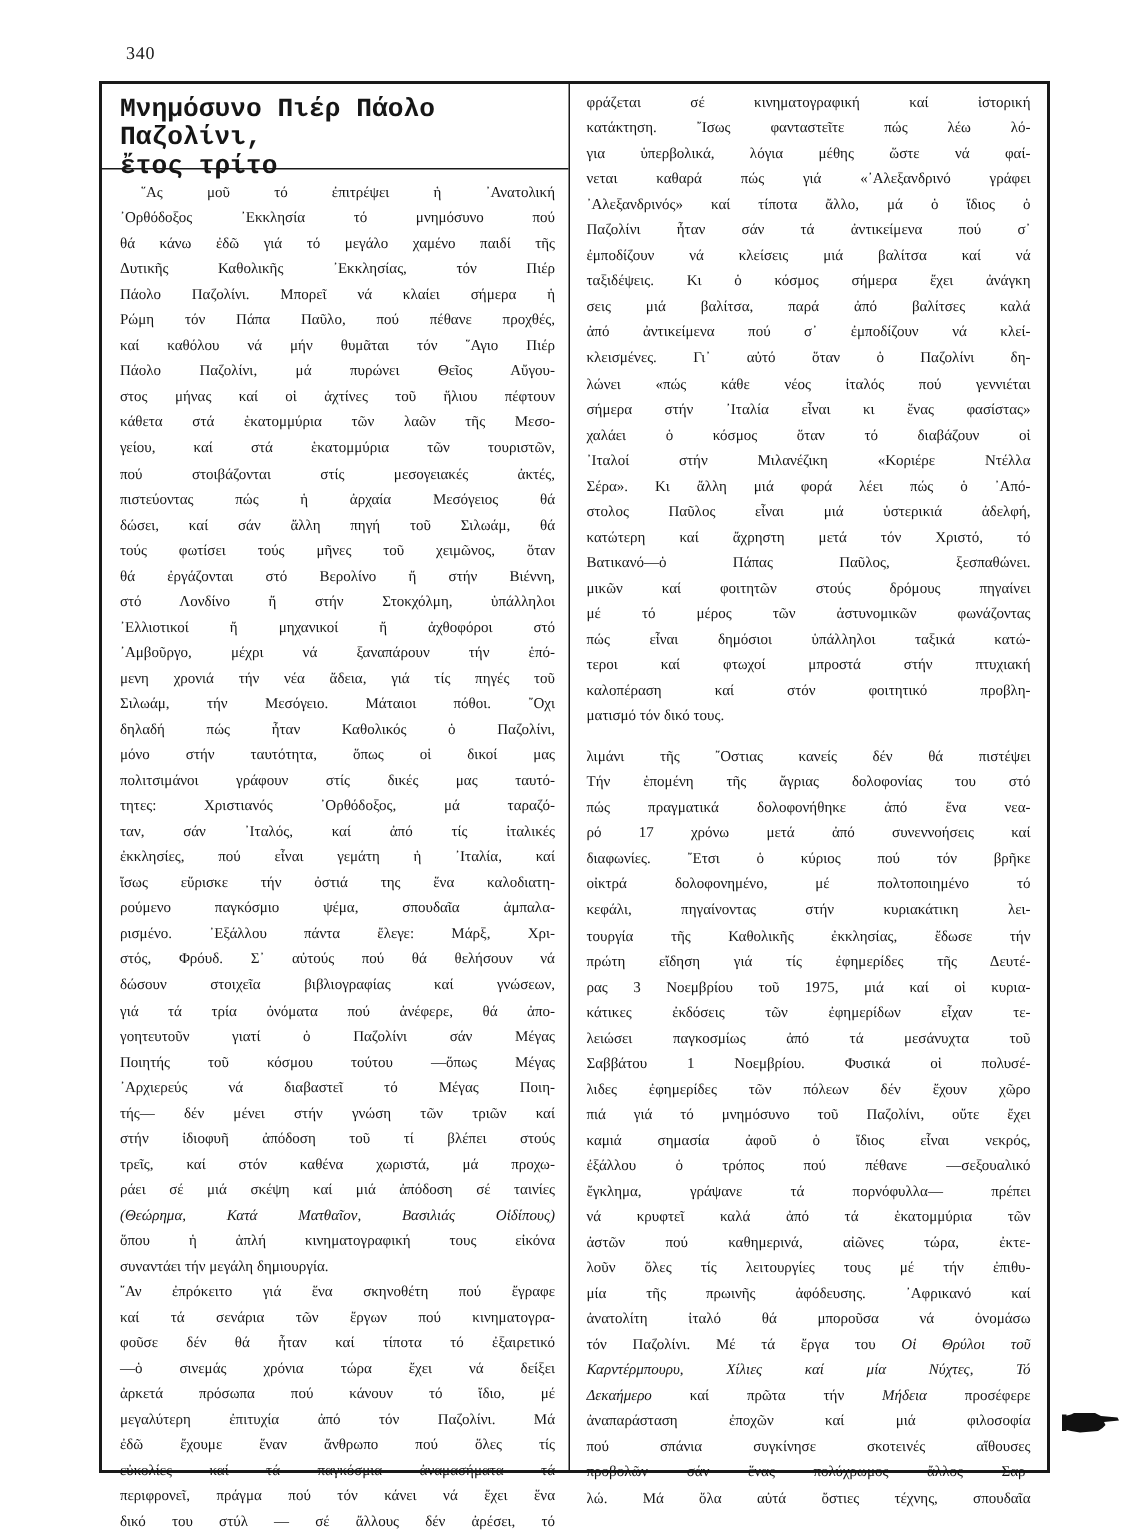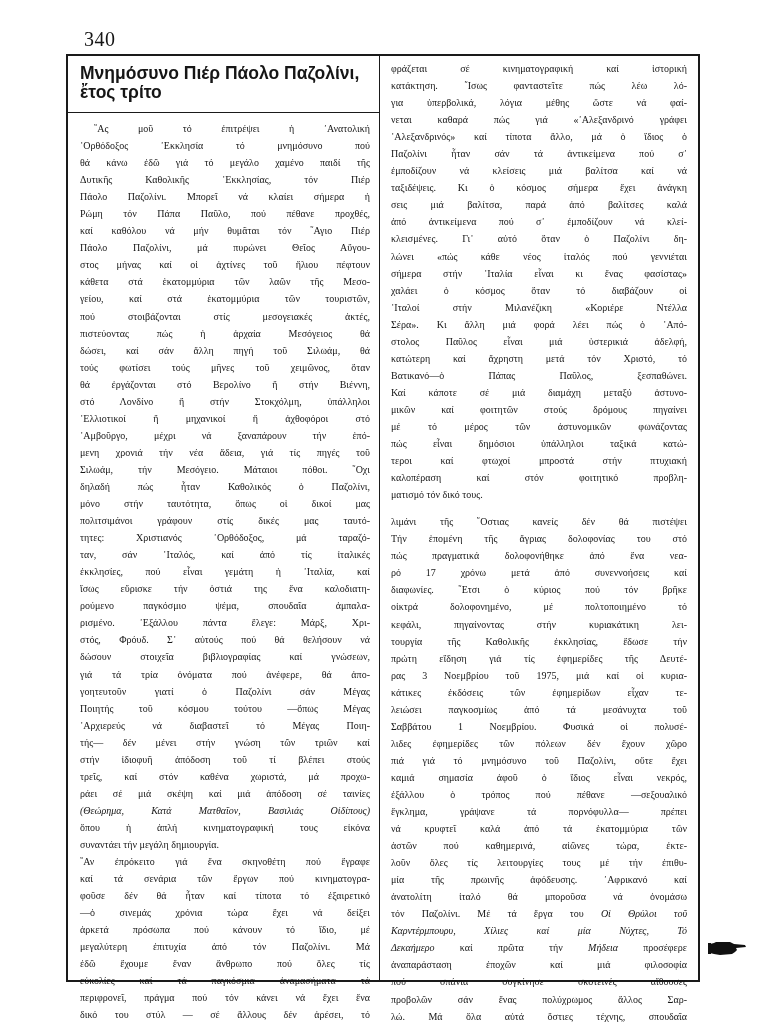--- a/index.html
+++ b/index.html
@@ -4,7 +4,7 @@
 <style>
   html, body { margin: 0; padding: 0; background: #ffffff; }
   body { width: 765px; height: 1024px; position: relative; overflow: hidden; font-family: "Liberation Serif", "DejaVu Serif", serif; color: #161616; }
-  .page-number { position: absolute; left: 84px; top: 28px; font-size: 20px; font-weight: normal; letter-spacing: 0.5px; }
+  .page-number { position: absolute; left: 84px; top: 28px; font-size: 12px; font-weight: normal; letter-spacing: 0.5px; }
   .frame { position: absolute; left: 66px; top: 54px; width: 634px; height: 928px; border: 2px solid #1a1a1a; box-sizing: border-box; }
   .col-divider { position: absolute; left: 311px; top: 0; bottom: 0; width: 0; border-left: 1.5px solid #1a1a1a; }
   .title-box { position: absolute; left: 0; top: 0; width: 311px; height: 57px; border-bottom: 1.5px solid #1a1a1a; box-sizing: border-box; padding: 8px 10px 0 12px; }

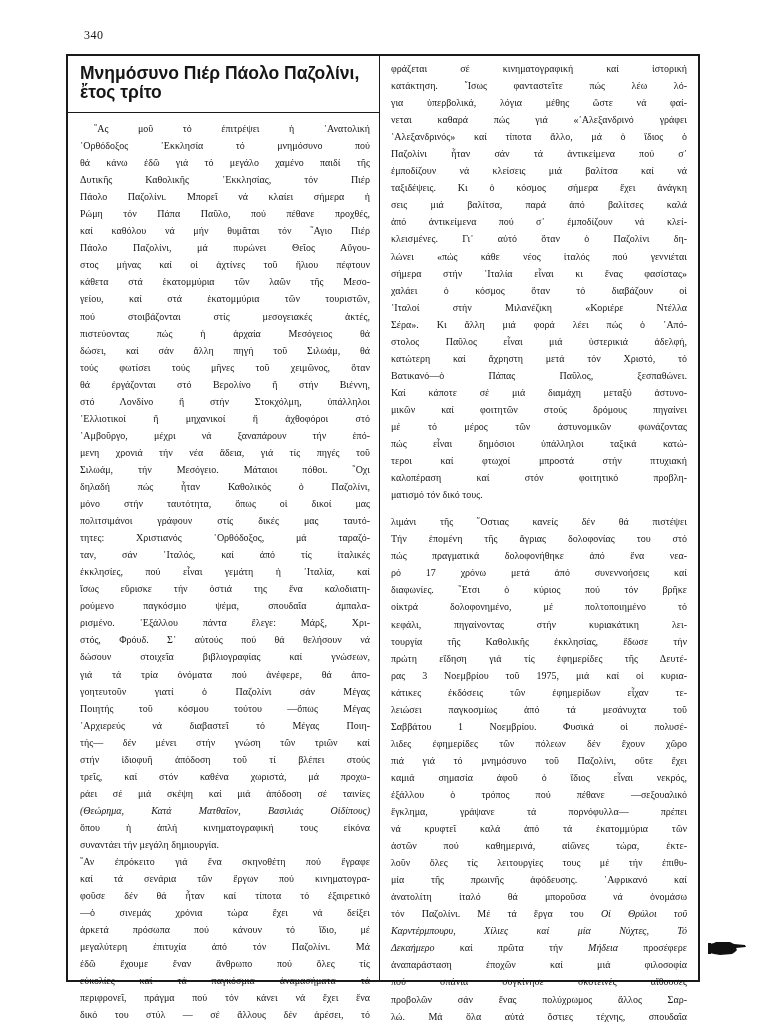--- a/index.html
+++ b/index.html
@@ -8,7 +8,7 @@
   .frame { position: absolute; left: 66px; top: 54px; width: 634px; height: 928px; border: 2px solid #1a1a1a; box-sizing: border-box; }
   .col-divider { position: absolute; left: 311px; top: 0; bottom: 0; width: 0; border-left: 1.5px solid #1a1a1a; }
   .title-box { position: absolute; left: 0; top: 0; width: 311px; height: 57px; border-bottom: 1.5px solid #1a1a1a; box-sizing: border-box; padding: 8px 10px 0 12px; }
-  .title { font-family: Liberation Sans, sans-serif; font-weight: bold; font-size: 17.5px; line-height: 19px; margin: 0; }
+  .title { font-family: Liberation Mono, monospace; font-weight: bold; font-size: 17.5px; line-height: 19px; margin: 0; }
   .col { position: absolute; font-size: 10px; line-height: 17.05px; text-align: justify; }
   .col-left { left: 12px; top: 64px; width: 290px; }
   .col-right { left: 323px; top: 4px; width: 296px; }

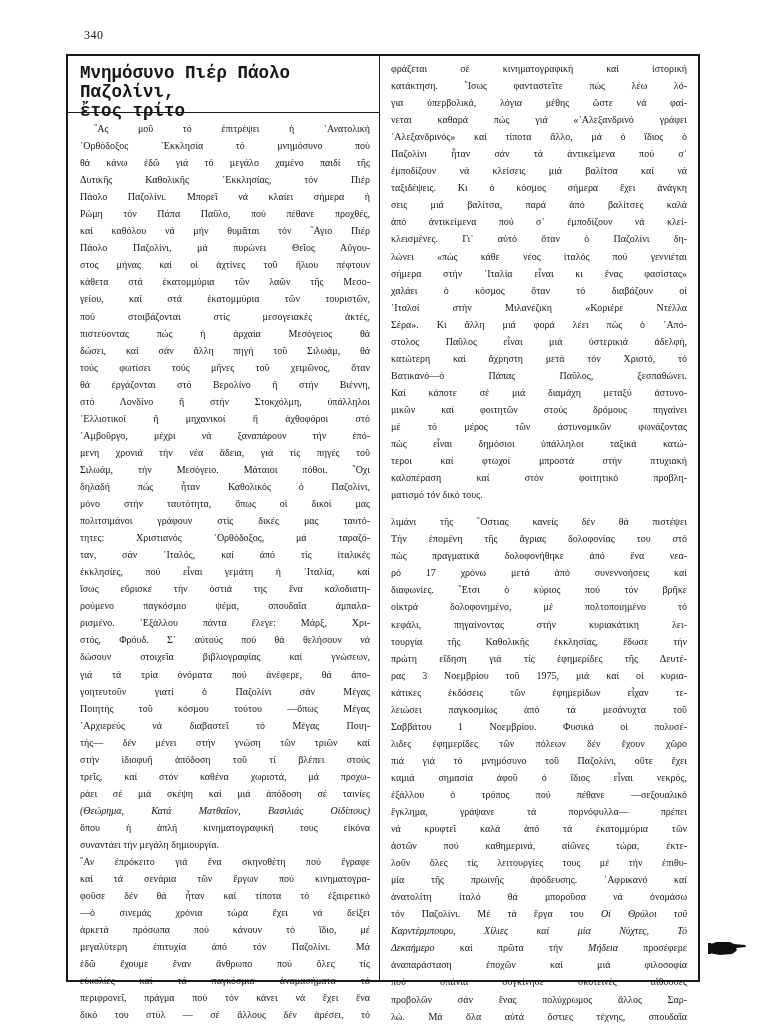--- a/index.html
+++ b/index.html
@@ -110,7 +110,6 @@
         <span class="line">στολος Παῦλος εἶναι μιά ὑστερικιά ἀδελφή,</span>
         <span class="line">κατώτερη καί ἄχρηστη μετά τόν Χριστό, τό</span>
         <span class="line">Βατικανό—ὁ Πάπας Παῦλος, ξεσπαθώνει.</span>
-        <span class="line">Καί κάποτε σέ μιά διαμάχη μεταξύ ἀστυνο-</span>
         <span class="line">μικῶν καί φοιτητῶν στούς δρόμους πηγαίνει</span>
         <span class="line">μέ τό μέρος τῶν ἀστυνομικῶν φωνάζοντας</span>
         <span class="line">πώς εἶναι δημόσιοι ὑπάλληλοι ταξικά κατώ-</span>

